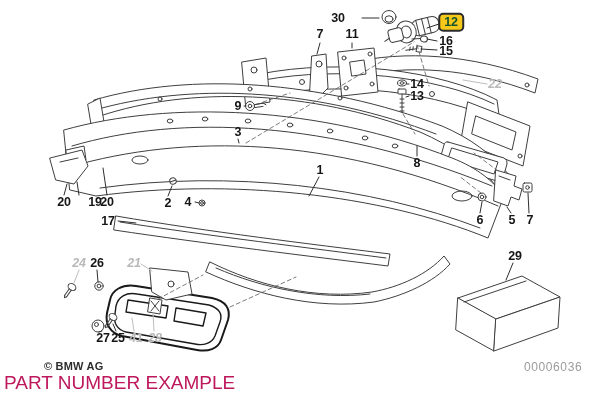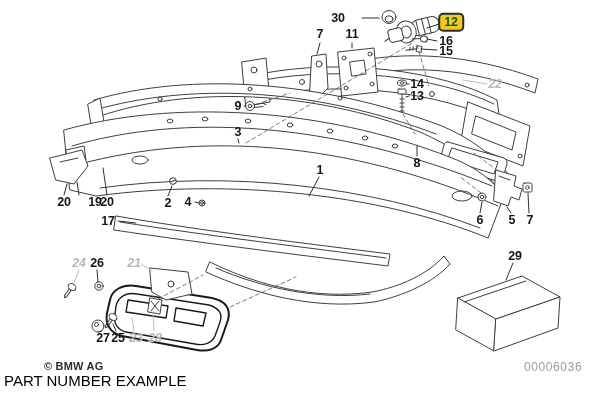--- a/index.html
+++ b/index.html
@@ -271,7 +271,7 @@
       <div class="part-label" style="left: 64px; top: 202px;">20</div>
       <div class="part-label gray" style="left: 134px; top: 263px;">21</div>
       <div class="part-label gray" style="left: 495px; top: 84px;">22</div>
-      <div class="part-label gray" style="left: 136px; top: 338px;">23</div>
+      <div class="part-label gray" style="left: 136px; top: 338px;">41</div>
       <div class="part-label gray" style="left: 79px; top: 263px;">24</div>
       <div class="part-label" style="left: 118px; top: 338px;">25</div>
       <div class="part-label" style="left: 97px; top: 263px;">26</div>

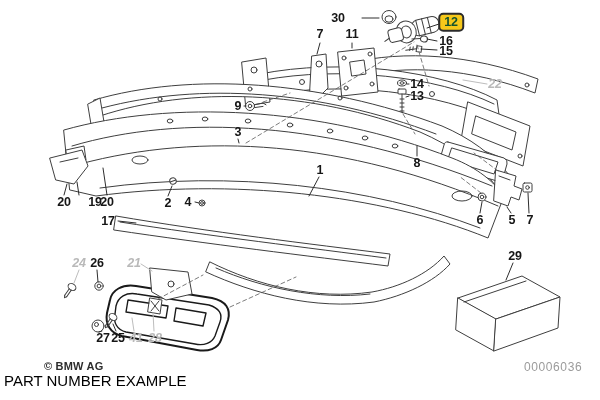--- a/index.html
+++ b/index.html
@@ -13,7 +13,7 @@
   .part-label.highlight{background:var(--highlight,#F6C81A);border:2px solid #2b2b2b;border-radius:5px;
     padding:1px 4px;color:#14532d;}
   .copyright{position:absolute;left:44px;top:360px;font-size:11px;font-weight:bold;color:#2d2d2d;letter-spacing:0.2px;}
-  .caption{position:absolute;left:4px;top:372px;font-size:15px;color:#000000;}
+  .caption{position:absolute;left:4px;top:372px;font-size:19px;color:#be185d;}
   .drawing-number{position:absolute;left:524px;top:360px;font-size:12px;color:#9b9b9b;letter-spacing:0.6px;}
 </style>
 </head>

